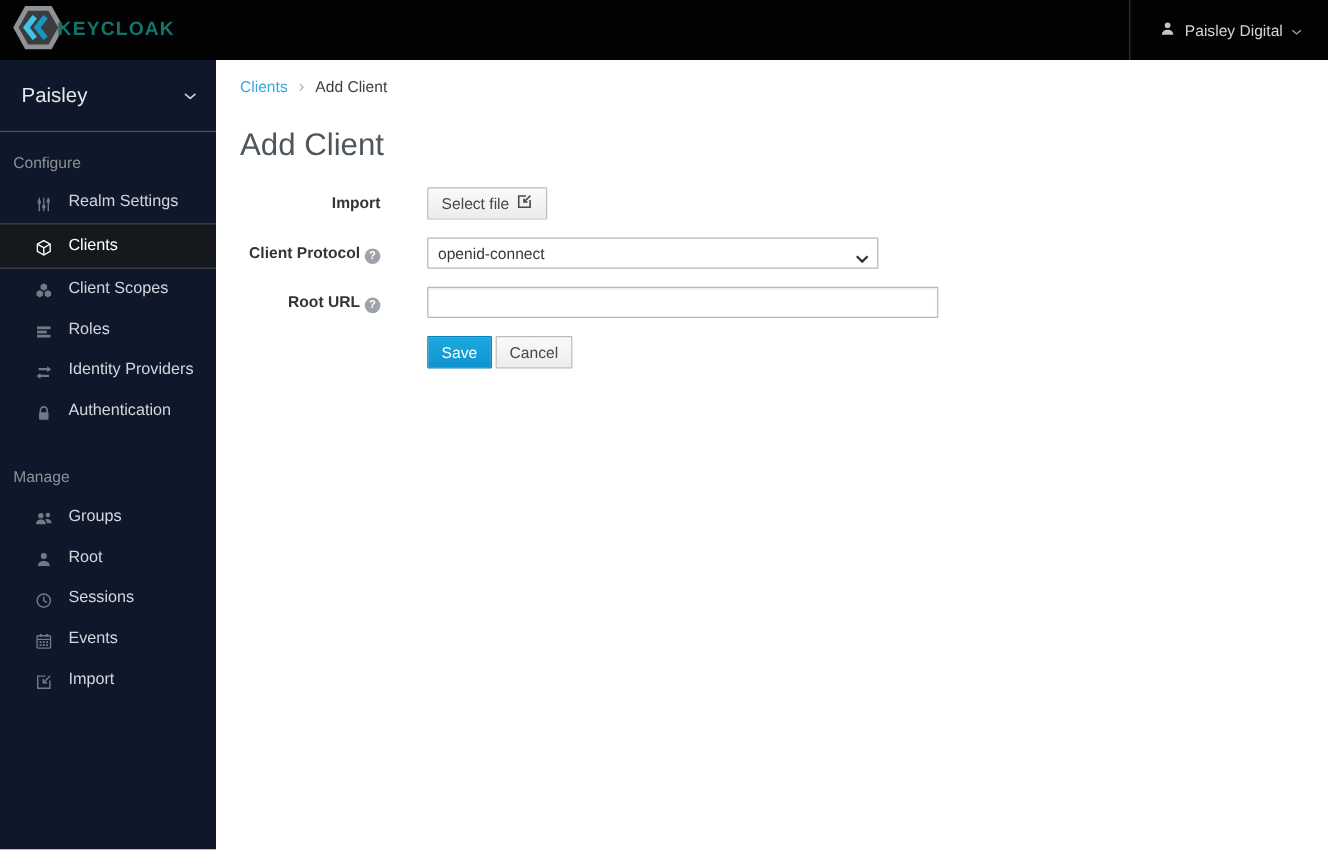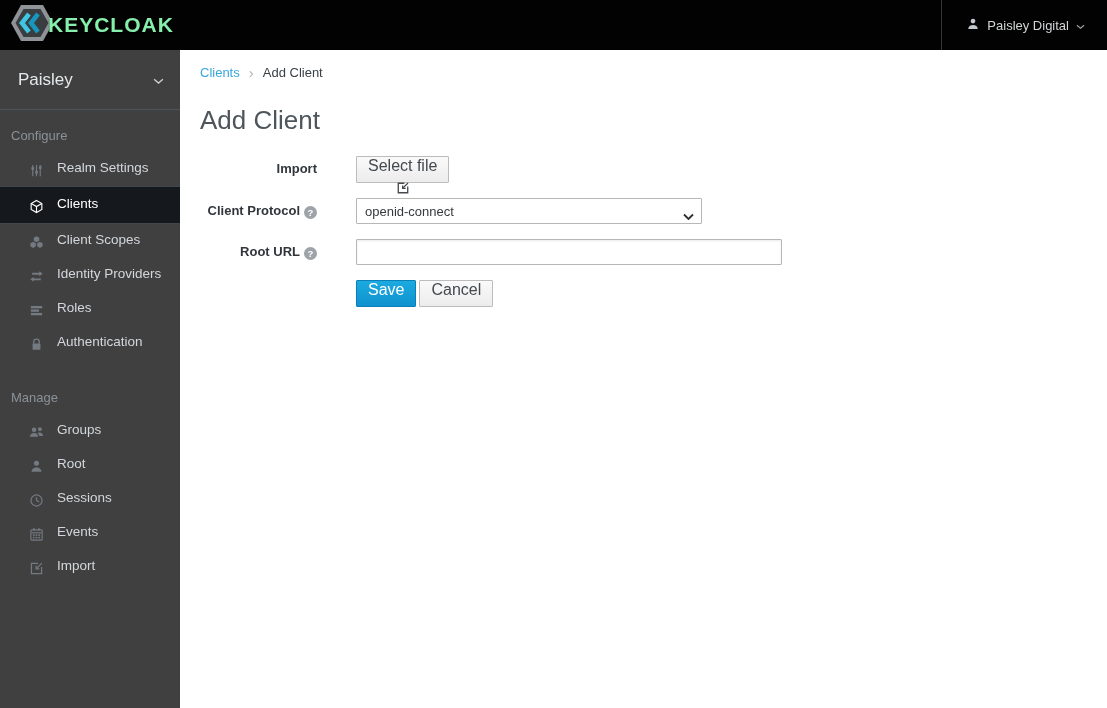--- a/index.html
+++ b/index.html
@@ -10,7 +10,7 @@
   .topbar { height:50px; background:#020202; display:flex; align-items:center;
             justify-content:space-between; }
   .brand { display:flex; align-items:center; padding-left:9px; }
-  .brand-text { font-size:21px; font-weight:700; letter-spacing:1px; color:#86efac;
+  .brand-text { font-size:16px; font-weight:700; letter-spacing:1px; color:#0f766e;
                 margin-left:-7px; text-shadow:0 1px 1px #000; }
   .user-menu { display:flex; align-items:center; gap:7px; height:50px;
                padding:0 22px 0 24px; border-left:1px solid #343434; color:#d2d4d6;

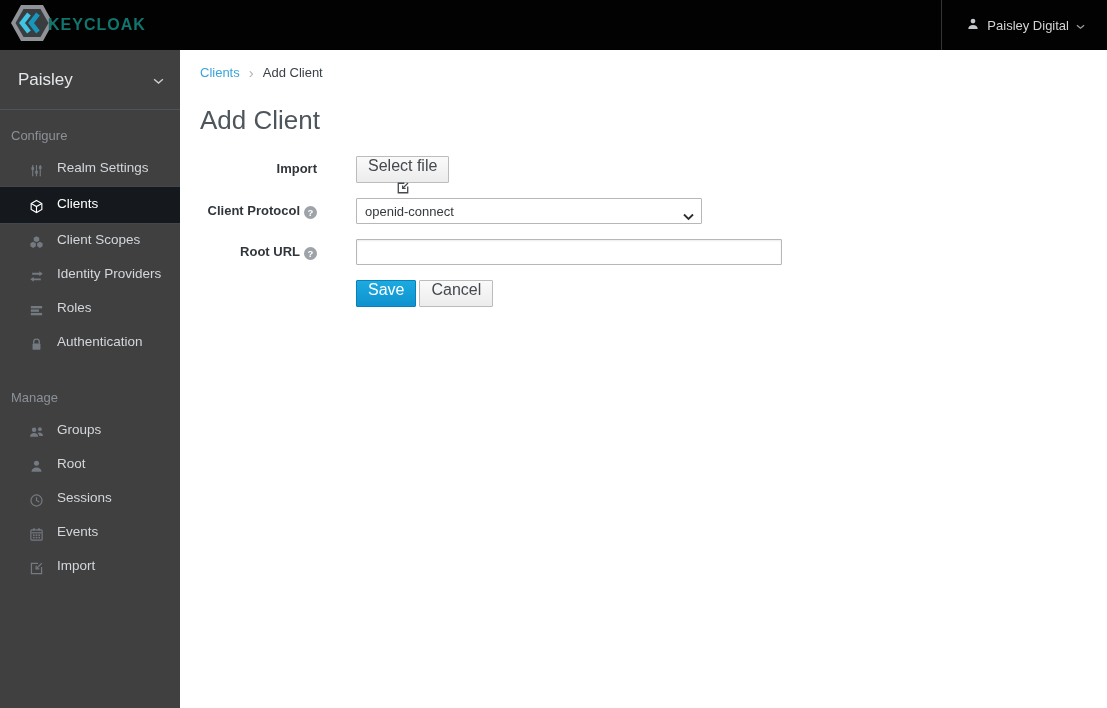--- a/index.html
+++ b/index.html
@@ -21,7 +21,7 @@
   .app { display:flex; height:658px; }
 
   
-  .sidebar { width:180px; background:#404040; flex:none; display:flex; flex-direction:column; }
+  .sidebar { width:180px; background:#0f172a; flex:none; display:flex; flex-direction:column; }
   .realm-selector { height:60px; display:flex; align-items:center; padding:0 16px 0 18px;
                     border-bottom:1px solid #4e545b; cursor:pointer; }
   .realm-name { color:#e5e8ea; font-size:17px; flex:1; }

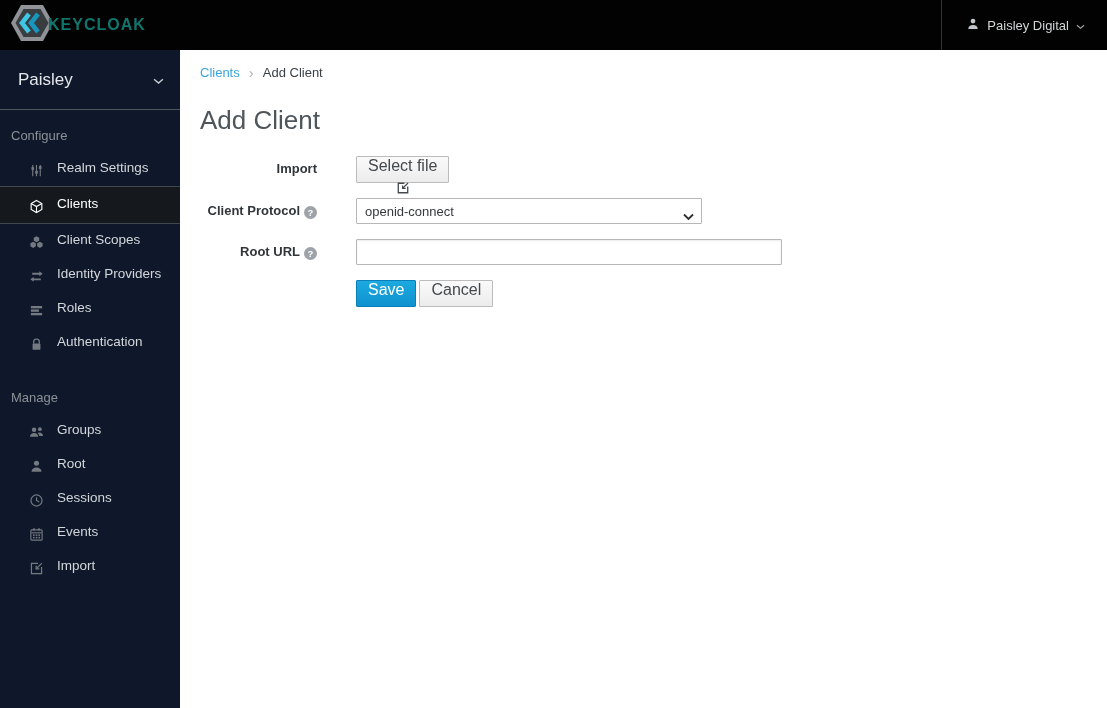--- a/index.html
+++ b/index.html
@@ -69,9 +69,9 @@
   .select-chev { position:absolute; right:8px; top:9px; pointer-events:none; color:#2d2d2d; }
 
   .btn { display:inline-flex; align-items:center; gap:6px; height:27px; padding:0 11px;
-         font-size:16px; font-family:"Liberation Sans", sans-serif; cursor:pointer;
+         font-size:13px; font-family:"Liberation Sans", sans-serif; cursor:pointer;
          border:1px solid #bcbcbc; border-radius:1px; color:#44494e;
-         background:linear-gradient(180deg,#fafafa,#ececec);flex-direction:column; }
+         background:linear-gradient(180deg,#fafafa,#ececec); }
   .btn-primary { background:linear-gradient(180deg,#1caae0,#0f92cf); border-color:#0a7fb8;
                  color:#fff; }
   .actions { display:flex; gap:3px; margin-left:156px; margin-top:1px; }

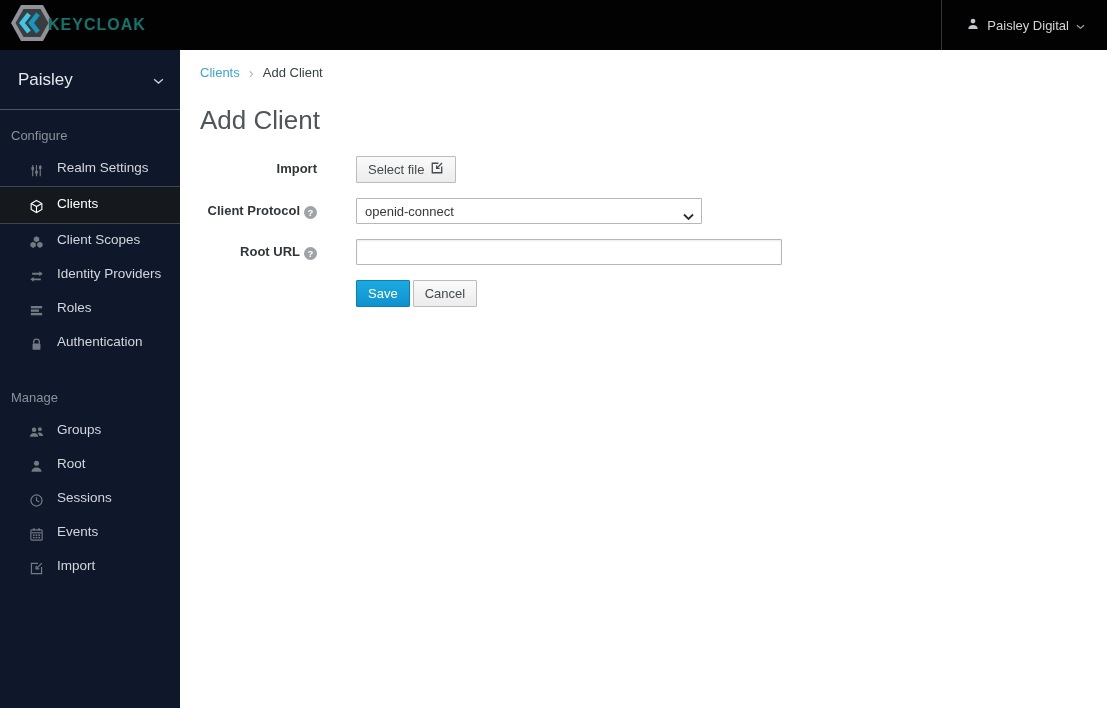--- a/index.html
+++ b/index.html
@@ -61,7 +61,7 @@
                 padding:0 8px; font-size:13px; color:#333;
                 font-family:"Liberation Sans", sans-serif;
                 box-shadow:inset 0 1px 2px rgba(0,0,0,.08); border-radius:1px; }
-  .select-wrap { position:relative; width:346px; }
+  .select-wrap { position:relative; width:376px; }
   .select-wrap select { width:100%; height:26px; border:1px solid #b7b7b7; background:#fff;
                         padding:0 24px 0 8px; font-size:13px; color:#36393d;
                         font-family:"Liberation Sans", sans-serif; appearance:none;

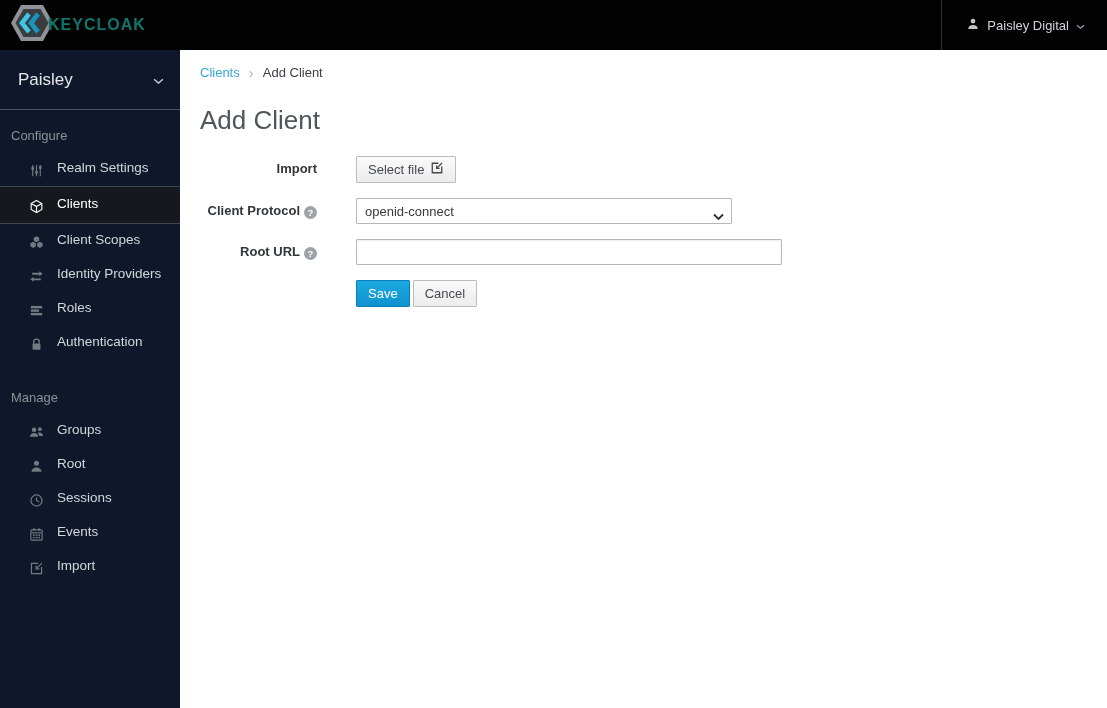--- a/index.html
+++ b/index.html
@@ -158,20 +158,20 @@
             <a>
           <span class="nav-icon">
             <svg width="15" height="15" viewBox="0 0 16 16" fill="currentColor">
-                  <path d="M11 2.4 14.6 5 11 7.6V6H3.4V4H11Z"></path>
-                  <path d="M5 8.4V10h7.6v2H5v1.6L1.4 11Z"></path>
-                </svg>
-          </span><span>Identity Providers</span></a>
-        </li>
-        <li>
-            <a>
-          <span class="nav-icon">
-            <svg width="15" height="15" viewBox="0 0 16 16" fill="currentColor">
                   <rect x="2" y="3.2" width="12" height="2.5"></rect>
                   <rect x="2" y="6.9" width="8.6" height="2.5"></rect>
                   <rect x="2" y="10.6" width="12" height="2.5"></rect>
                 </svg>
           </span><span>Roles</span></a>
+        </li>
+        <li>
+            <a>
+          <span class="nav-icon">
+            <svg width="15" height="15" viewBox="0 0 16 16" fill="currentColor">
+                  <path d="M11 2.4 14.6 5 11 7.6V6H3.4V4H11Z"></path>
+                  <path d="M5 8.4V10h7.6v2H5v1.6L1.4 11Z"></path>
+                </svg>
+          </span><span>Identity Providers</span></a>
         </li>
         <li>
             <a>

